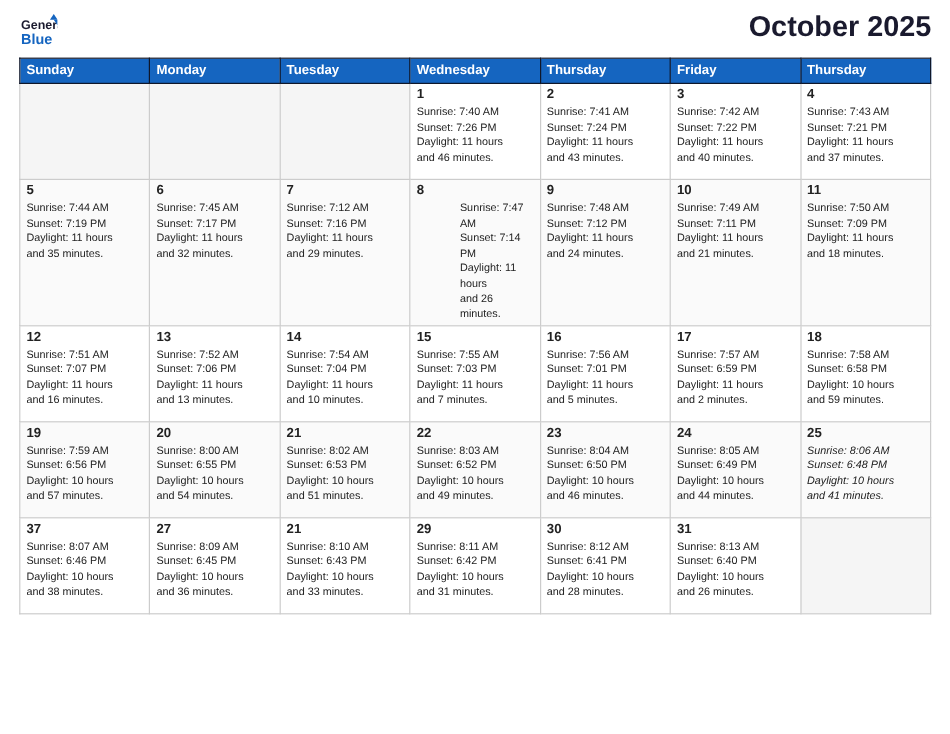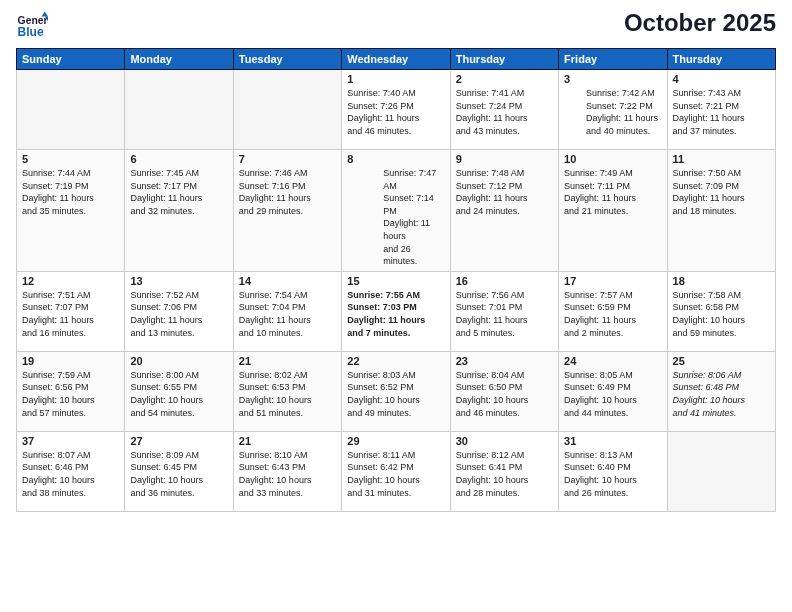--- a/index.html
+++ b/index.html
@@ -135,7 +135,7 @@
           </td>
           <td>
             <span class="day-num">3</span>
-            <div class="day-info" style="white-space: pre-line; margin-left: 22px;">Sunrise: 7:42 AM
+            <div class="day-info" style="white-space: pre-line;">Sunrise: 7:42 AM
 Sunset: 7:22 PM
 Daylight: 11 hours
 and 40 minutes.</div>

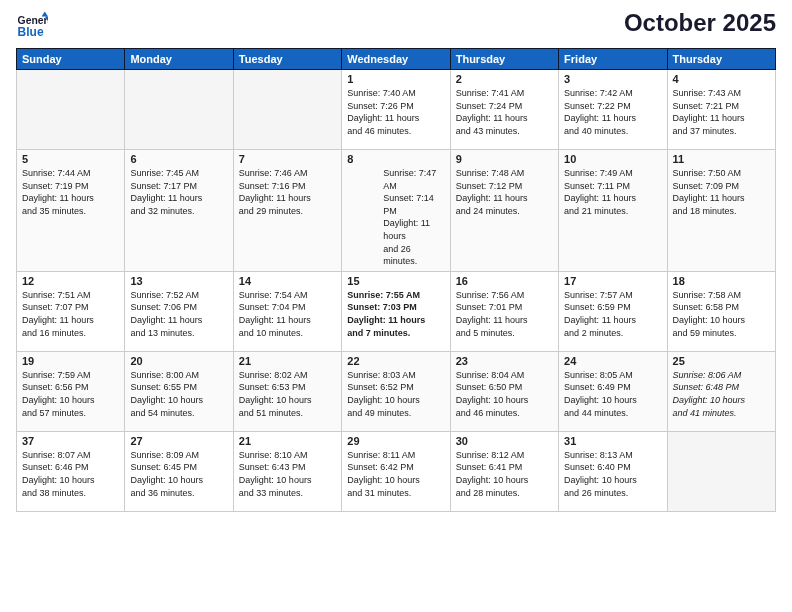--- a/index.html
+++ b/index.html
@@ -165,7 +165,7 @@
           </td>
           <td>
             <span class="day-num">7</span>
-            <div class="day-info" style="white-space: pre-line;">Sunrise: 7:46 AM
+            <div class="day-info" style="white-space: pre-line;">Sunrise: 7:12 AM
 Sunset: 7:16 PM
 Daylight: 11 hours
 and 29 minutes.</div>

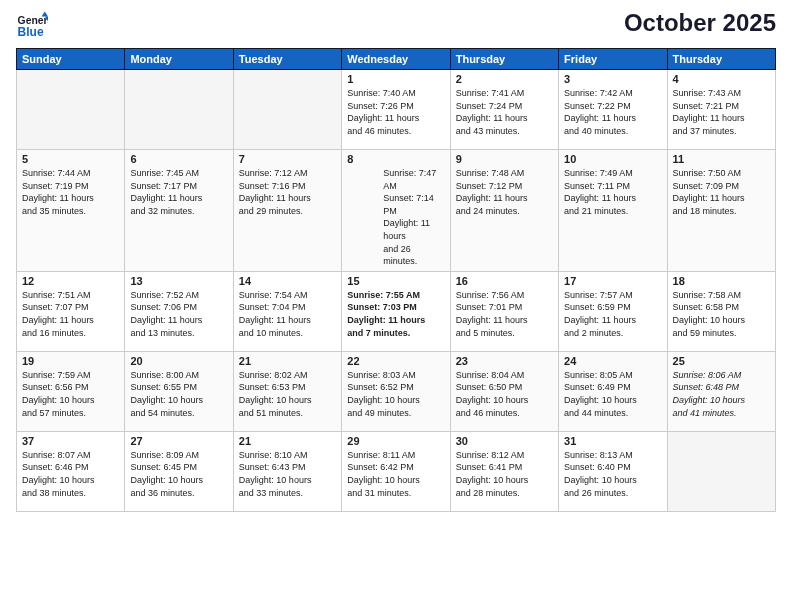--- a/index.html
+++ b/index.html
@@ -223,7 +223,7 @@
           </td>
           <td>
             <span class="day-num">15</span>
-            <div class="day-info" style="white-space: pre-line; font-weight: bold;">Sunrise: 7:55 AM
+            <div class="day-info" style="white-space: pre-line;">Sunrise: 7:55 AM
 Sunset: 7:03 PM
 Daylight: 11 hours
 and 7 minutes.</div>

